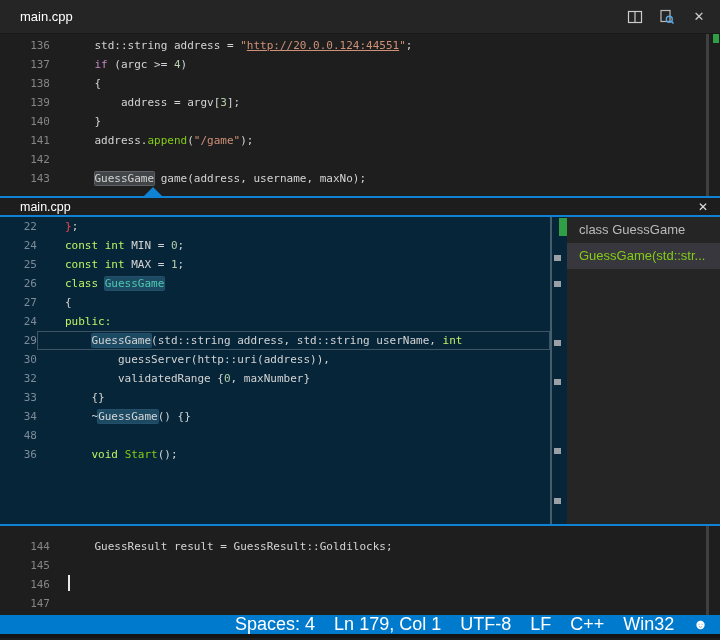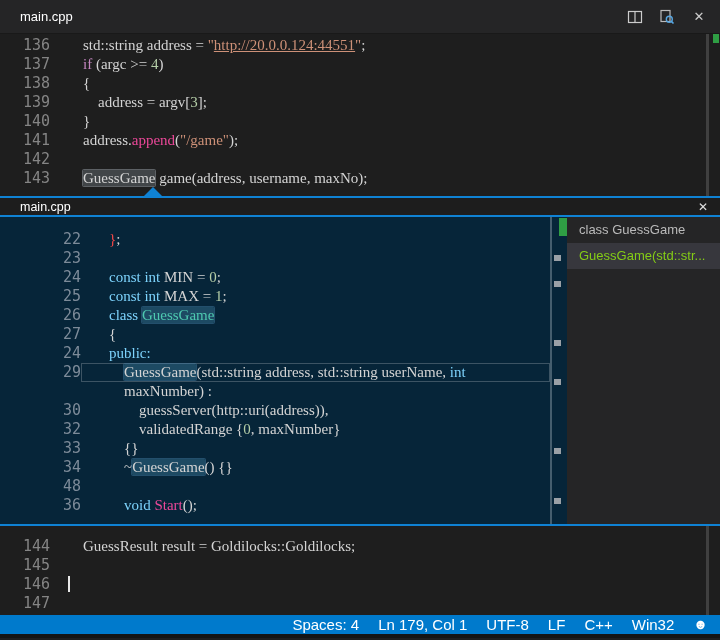--- a/index.html
+++ b/index.html
@@ -25,7 +25,7 @@
   .code-area { position:relative; }
   .code-line {
     display:flex; height:19px; line-height:19px;
-    font-family:"DejaVu Sans Mono", monospace; font-size:15px; white-space:pre;
+    font-family:"DejaVu Sans Mono", monospace; font-size:11px; white-space:pre;
   }
   .lnum { flex:none; width:50px; text-align:right; color:#858585; }
   .ltext { flex:1; padding-left:18px; color:#d4d4d4;font-family:Liberation Serif, serif; }

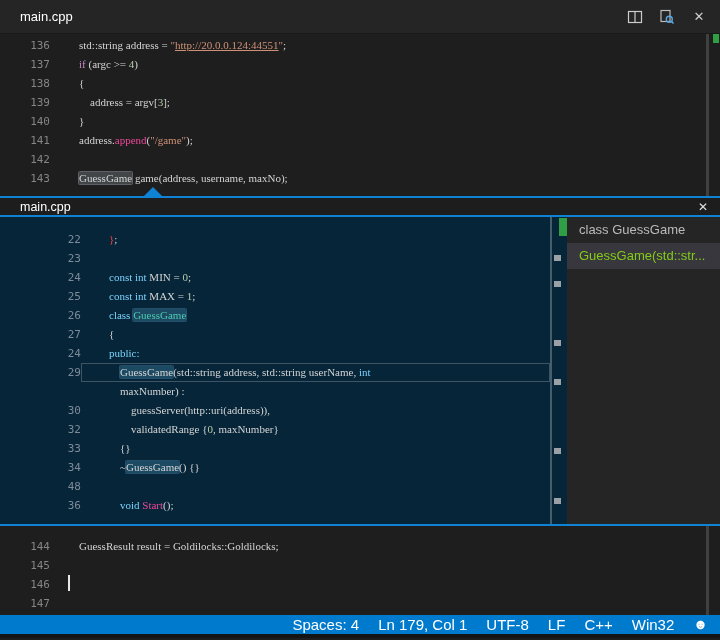--- a/index.html
+++ b/index.html
@@ -28,7 +28,7 @@
     font-family:"DejaVu Sans Mono", monospace; font-size:11px; white-space:pre;
   }
   .lnum { flex:none; width:50px; text-align:right; color:#858585; }
-  .ltext { flex:1; padding-left:18px; color:#d4d4d4;font-family:Liberation Serif, serif; }
+  .ltext { flex:1; padding-left:18px; color:#d4d4d4; }
   .tok { white-space:pre; }
   .pl { color:#d4d4d4; }
   .kw { color:#7dd3fc; }

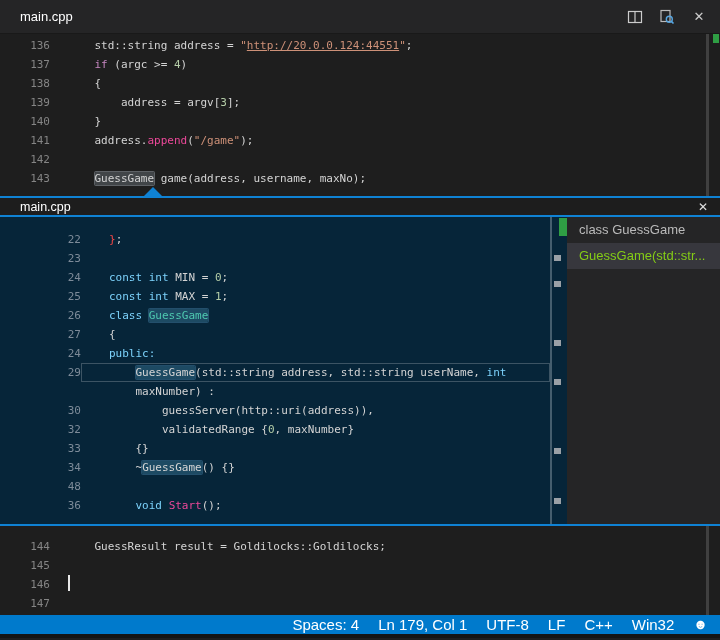--- a/index.html
+++ b/index.html
@@ -36,7 +36,7 @@
   .nu { color:#b5cea8; }
   .st { color:#ce9178; }
   .lk { text-decoration:underline; }
-  .fn { color:#ec4899; }
+  .fn { color:#84cc16; }
   .ty { color:#4ec9b0; }
   .rd { color:#f44747; }
   .whl { background:#414548; box-shadow:0 0 0 1px #5d6165; border-radius:1px; }

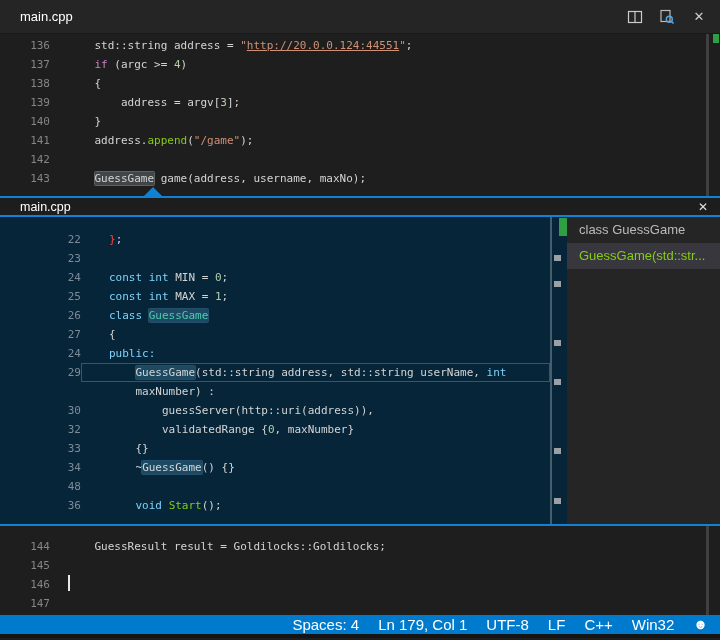--- a/index.html
+++ b/index.html
@@ -66,7 +66,7 @@
   .peek-header .peek-title { color:#ffffff; font-size:12.5px; flex:1; }
   .peek-header .peek-close { color:#e0e0e0; font-size:12px; cursor:pointer; padding:0 2px; }
   .peek-body { height:307px; display:flex; }
-  .peek-code { flex:1; padding-top:13px; overflow:hidden;margin-left:44px; }
+  .peek-code { flex:1; padding-top:0; overflow:hidden; }
   .peek-code .lnum { width:37px; color:#7d8b99; }
   .peek-code .ltext { padding-left:28px; }
   .peek-ruler { flex:none; width:17px; position:relative; }

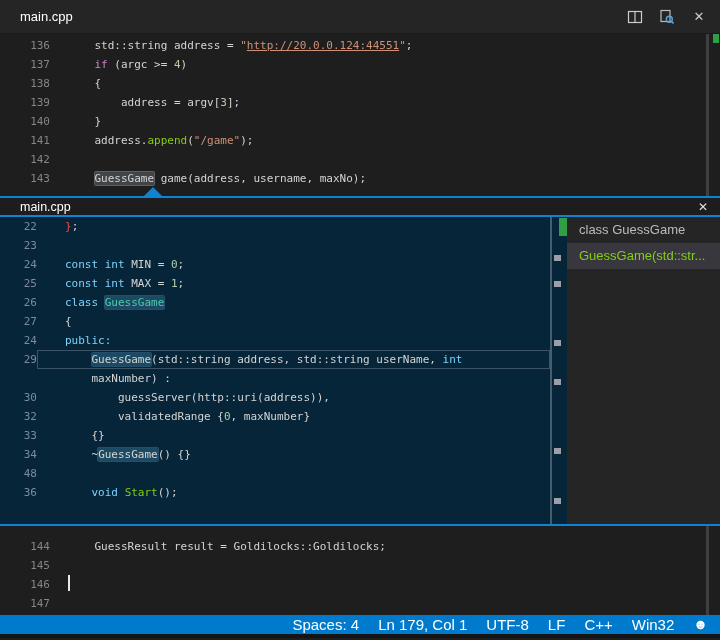--- a/index.html
+++ b/index.html
@@ -141,7 +141,6 @@
       <div class="peek-code code-area">
         <div id="peek-code">
             <div class="code-line"><span class="lnum">22</span><span class="ltext"><span class="tok rd">}</span><span class="tok pl">;</span></span></div>
-            <div class="code-line"><span class="lnum">23</span><span class="ltext"></span></div>
             <div class="code-line"><span class="lnum">24</span><span class="ltext"><span class="tok kw">const</span><span class="tok pl"> </span><span class="tok kw">int</span><span class="tok pl"> MIN = </span><span class="tok nu">0</span><span class="tok pl">;</span></span></div>
             <div class="code-line"><span class="lnum">25</span><span class="ltext"><span class="tok kw">const</span><span class="tok pl"> </span><span class="tok kw">int</span><span class="tok pl"> MAX = </span><span class="tok nu">1</span><span class="tok pl">;</span></span></div>
             <div class="code-line"><span class="lnum">26</span><span class="ltext"><span class="tok kw">class</span><span class="tok pl"> </span><span class="tok ty shl">GuessGame</span></span></div>

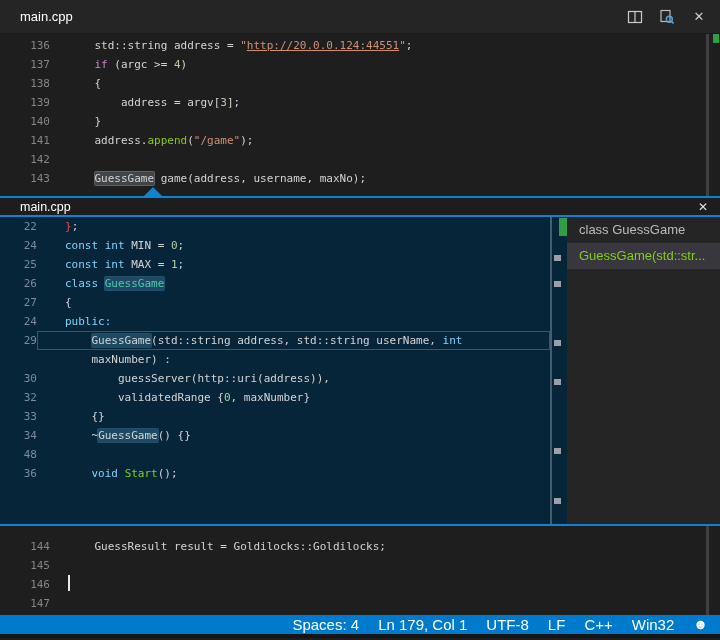--- a/index.html
+++ b/index.html
@@ -31,7 +31,7 @@
   .ltext { flex:1; padding-left:18px; color:#d4d4d4; }
   .tok { white-space:pre; }
   .pl { color:#d4d4d4; }
-  .kw { color:#7dd3fc; }
+  .kw { color:#bef264; }
   .ct { color:#c586c0; }
   .nu { color:#b5cea8; }
   .st { color:#ce9178; }

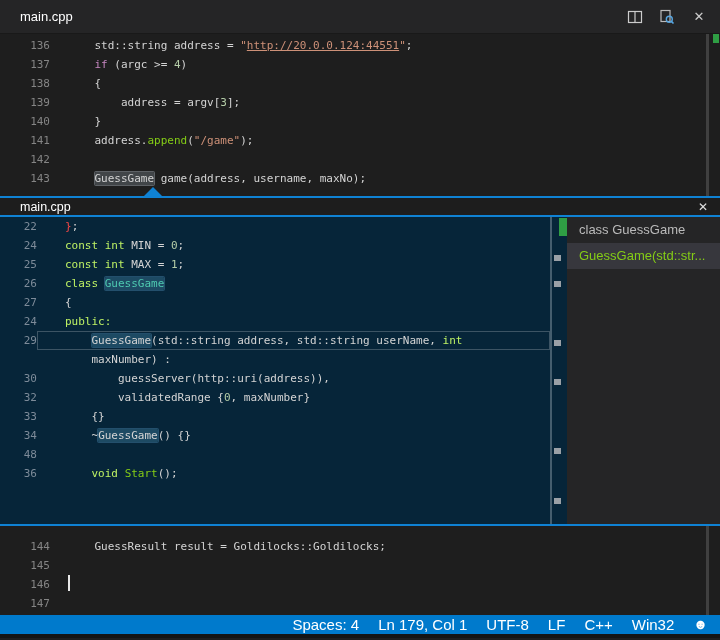--- a/index.html
+++ b/index.html
@@ -147,7 +147,6 @@
             <div class="code-line"><span class="lnum">27</span><span class="ltext"><span class="tok pl">{</span></span></div>
             <div class="code-line"><span class="lnum">24</span><span class="ltext"><span class="tok kw">public</span><span class="tok kw">:</span></span></div>
             <div class="code-line current"><span class="lnum">29</span><span class="ltext"><span class="tok pl">    </span><span class="tok pl shl">GuessGame</span><span class="tok pl">(std::string address, std::string userName, </span><span class="tok kw">int</span></span></div>
-            <div class="code-line"><span class="lnum"></span><span class="ltext"><span class="tok pl">    maxNumber) :</span></span></div>
             <div class="code-line"><span class="lnum">30</span><span class="ltext"><span class="tok pl">        guessServer(http::uri(address)),</span></span></div>
             <div class="code-line"><span class="lnum">32</span><span class="ltext"><span class="tok pl">        validatedRange {</span><span class="tok nu">0</span><span class="tok pl">, maxNumber}</span></span></div>
             <div class="code-line"><span class="lnum">33</span><span class="ltext"><span class="tok pl">    {}</span></span></div>

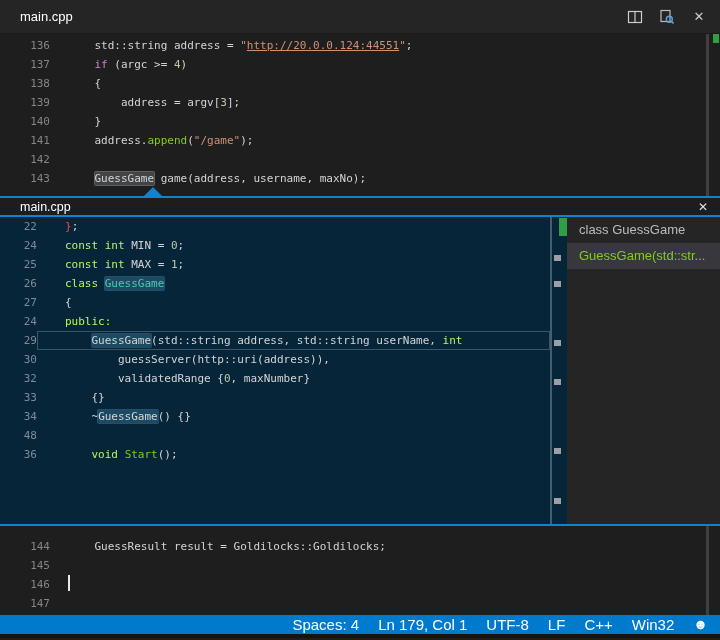--- a/index.html
+++ b/index.html
@@ -174,7 +174,7 @@
 
   <div class="editor-bottom code-area">
     <div id="bottom-code">
-        <div class="code-line"><span class="lnum">144</span><span class="ltext"><span class="tok pl">    GuessResult result = Goldilocks::Goldilocks;</span></span></div>
+        <div class="code-line"><span class="lnum">144</span><span class="ltext"><span class="tok pl">    GuessResult result = GuessResult::Goldilocks;</span></span></div>
         <div class="code-line"><span class="lnum">145</span><span class="ltext"></span></div>
         <div class="code-line"><span class="lnum">146</span><span class="ltext"><span class="cursor"></span></span></div>
         <div class="code-line"><span class="lnum">147</span><span class="ltext"></span></div>

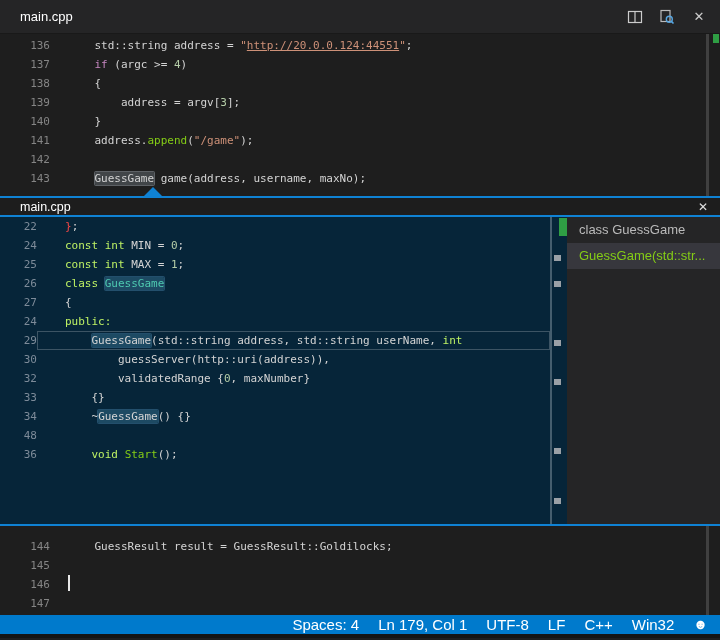--- a/index.html
+++ b/index.html
@@ -85,7 +85,7 @@
     height:19px; background:#007acc; display:flex; align-items:center;
     justify-content:flex-end; gap:19px; padding-right:12px;
   }
-  .statusbar .sb-item { color:#ffffff; font-size:15px; cursor:pointer; }
+  .statusbar .sb-item { color:#ffffff; font-size:18px; cursor:pointer; }
   .statusbar .sb-smiley { font-size:14px; line-height:19px; }
   .bottom-strip { height:4px; background:#141414; }
 </style>

